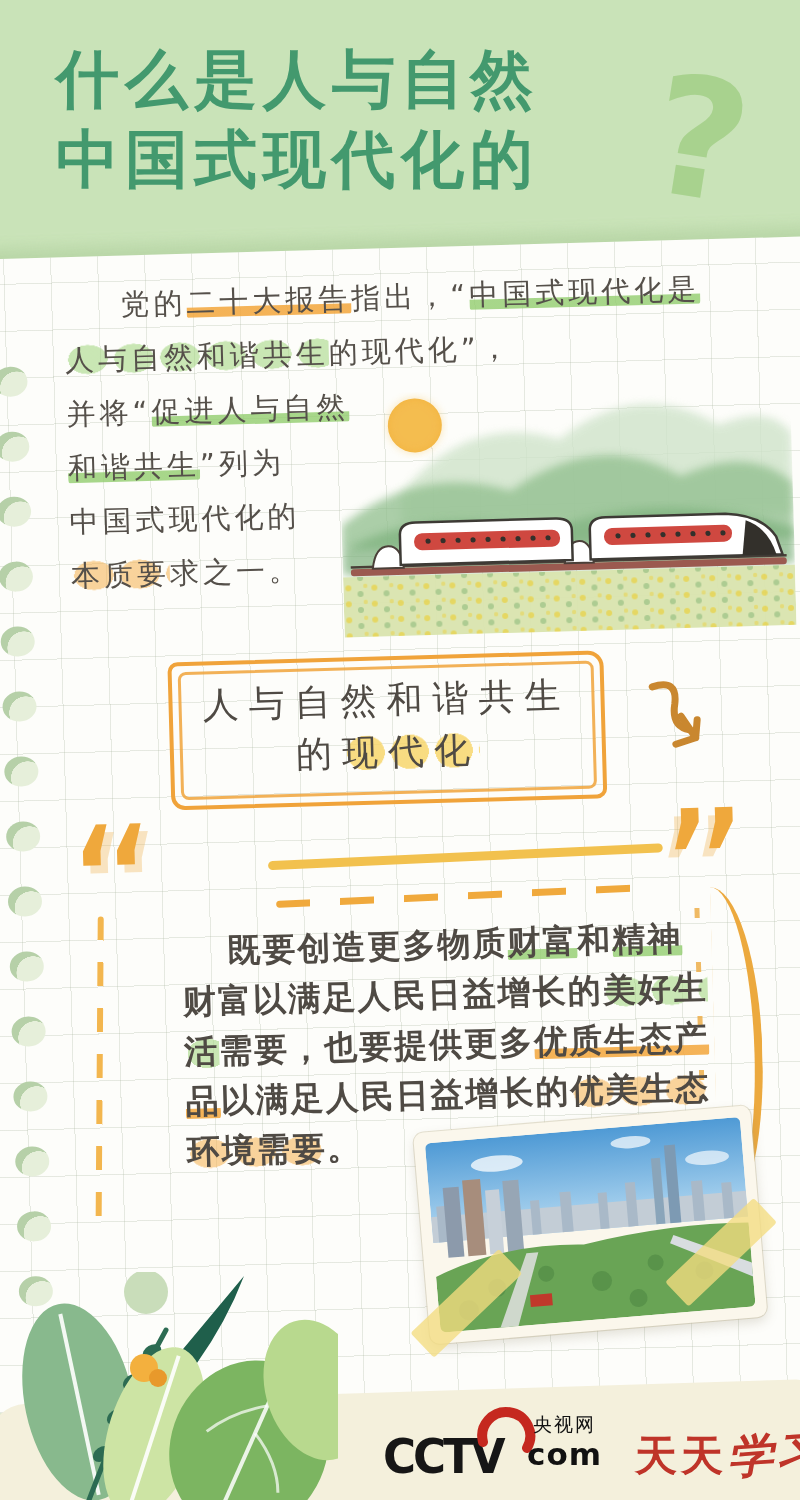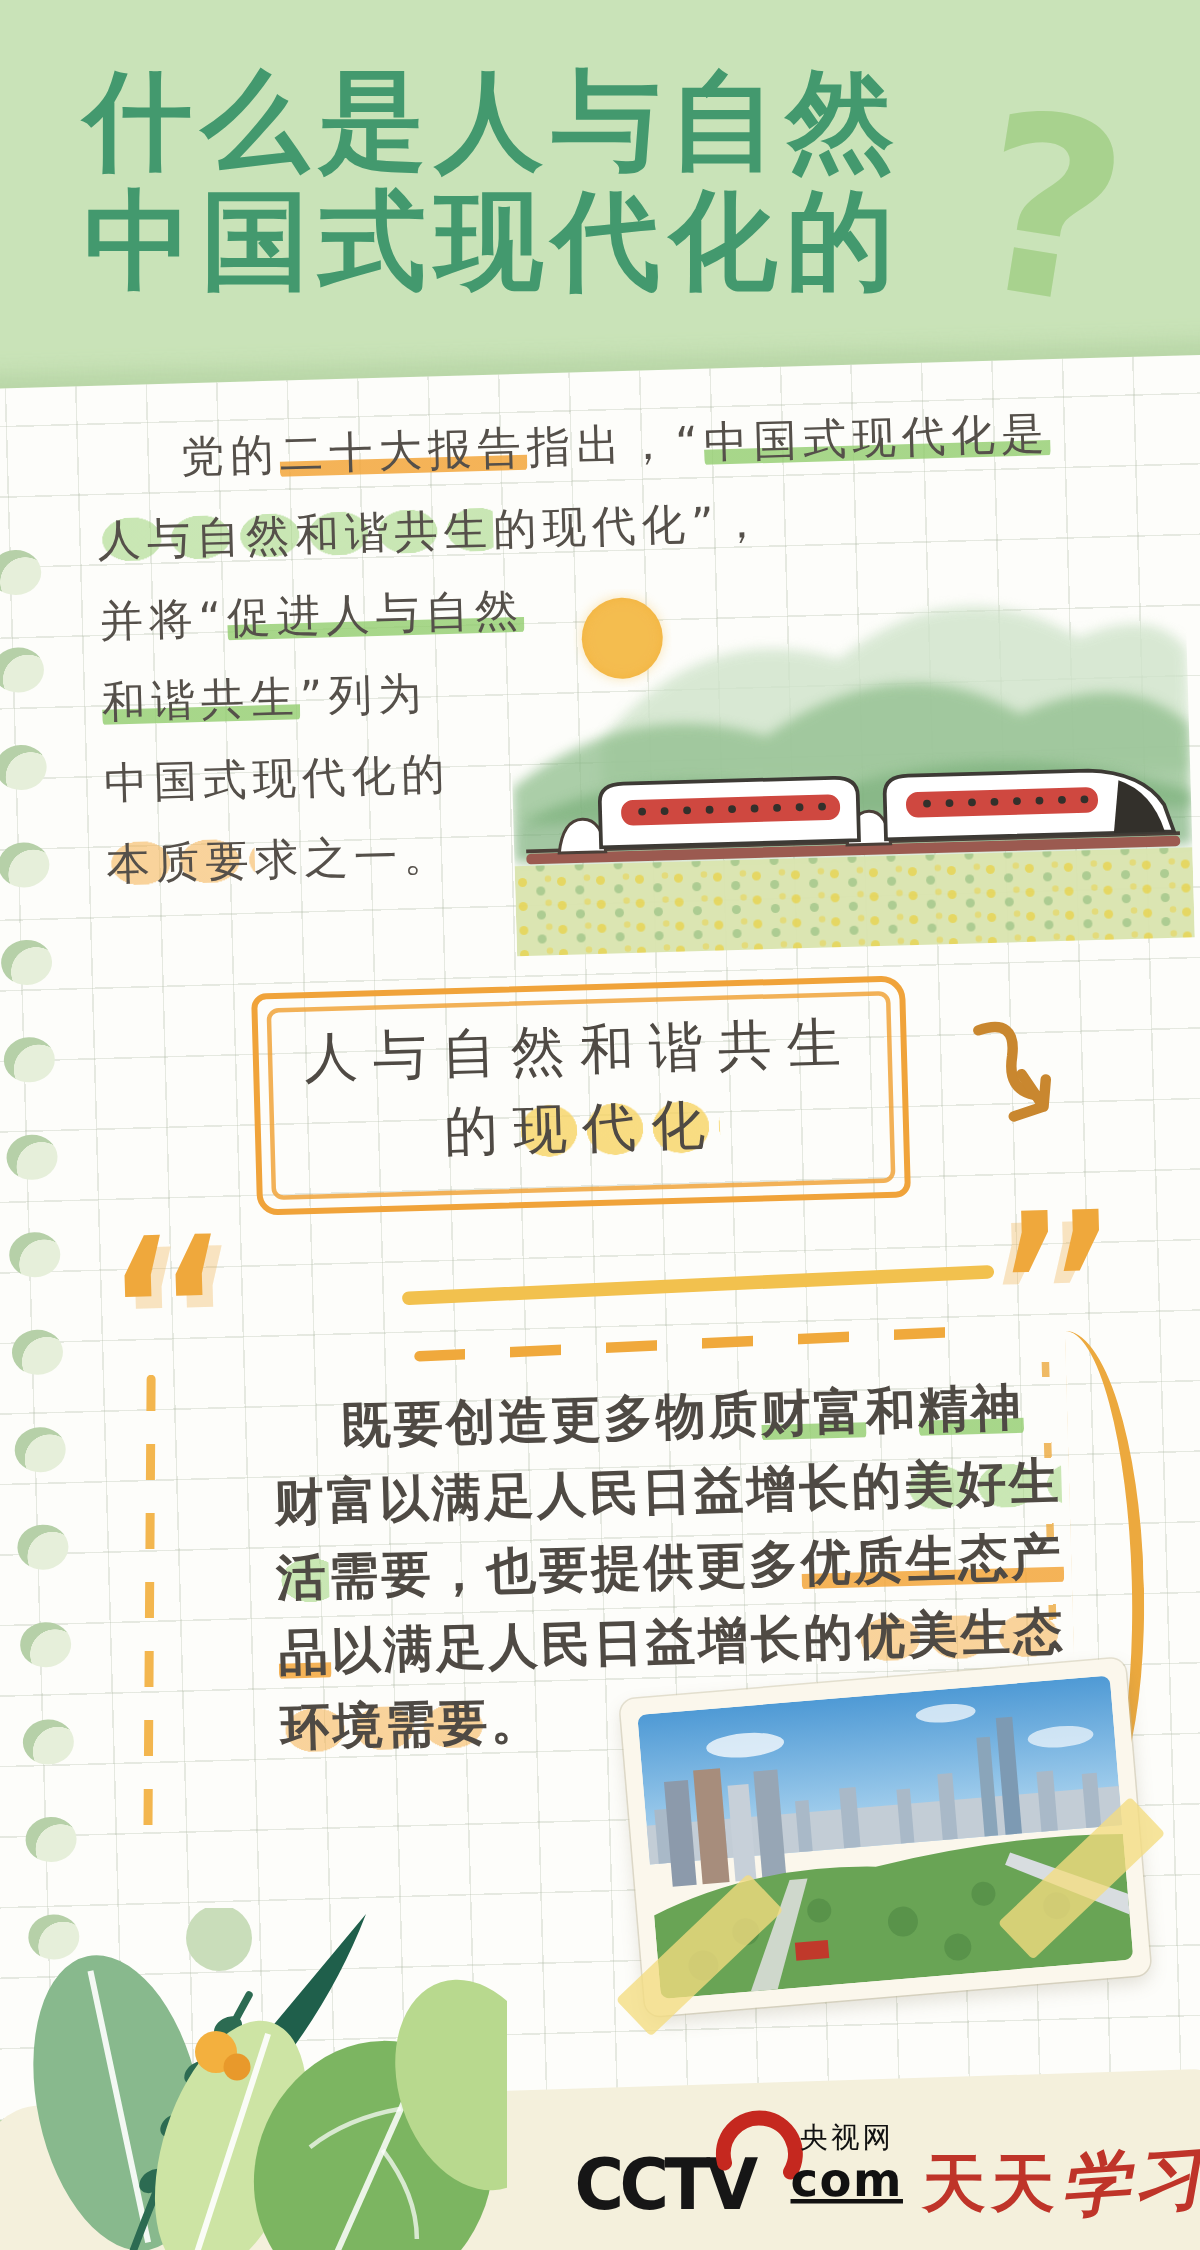--- a/index.html
+++ b/index.html
@@ -10,7 +10,7 @@
   .bg-circle{position:absolute;left:-170px;top:-430px;width:1160px;height:1160px;border-radius:50%;background:#c9e3b8;}
 
   
-  .title{position:absolute;left:56px;top:40px;z-index:3;color:#43996e;font-weight:800;font-size:72px;letter-spacing:6px;line-height:80px;white-space:nowrap;}
+  .title{position:absolute;left:56px;top:40px;z-index:3;color:#43996e;font-weight:800;font-size:63px;letter-spacing:6px;line-height:80px;white-space:nowrap;}
   .qmark{position:absolute;left:652px;top:58px;z-index:3;color:#a8d28e;font-weight:800;font-size:165px;line-height:1;transform:rotate(9deg);}
 
   

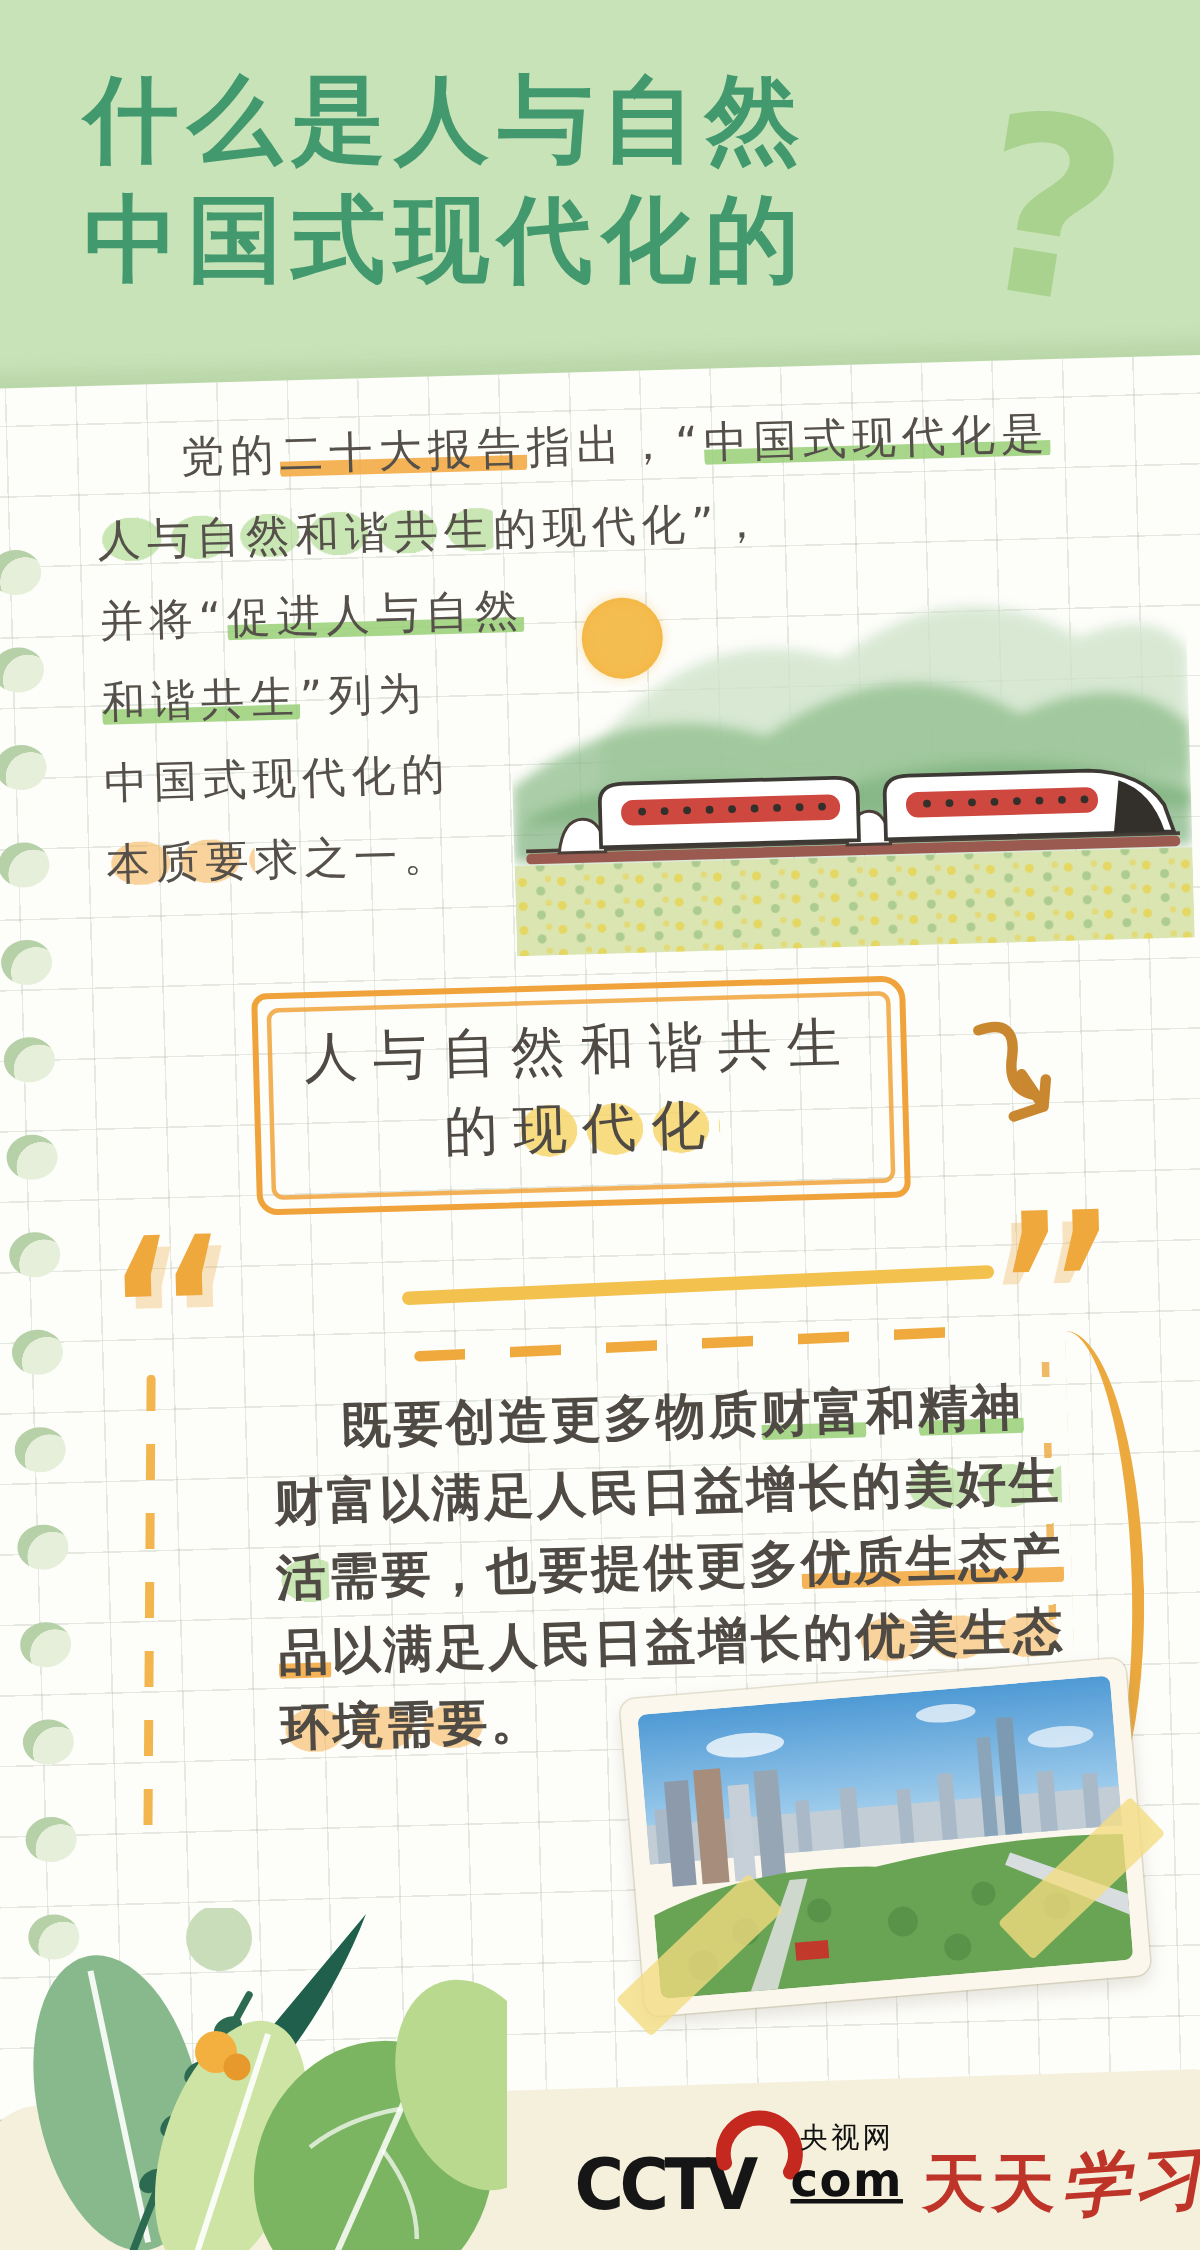--- a/index.html
+++ b/index.html
@@ -87,7 +87,7 @@
   .cctv-word{position:absolute;left:0;top:24px;font-size:45px;font-weight:900;letter-spacing:-3px;color:#161616;transform:scaleY(1.05);}
   .cctv-swirl{position:absolute;left:94px;top:-8px;}
   .cctv-cn{position:absolute;left:150px;top:6px;font-size:19px;font-weight:normal;letter-spacing:2px;color:#111;}
-  .cctv-com{position:absolute;left:144px;top:30px;font-size:31px;font-weight:bold;letter-spacing:1px;color:#111;text-decoration:underline;}
+  .cctv-com{position:absolute;left:144px;top:30px;font-size:31px;font-weight:bold;letter-spacing:1px;color:#111;}
   .brand{position:absolute;left:232px;top:18px;white-space:nowrap;color:#bf3429;}
   .brand .tt{font-size:42px;font-weight:900;letter-spacing:4px;}
   .brand .xx{font-size:46px;font-weight:bold;font-style:italic;display:inline-block;transform:rotate(-4deg);letter-spacing:2px;}

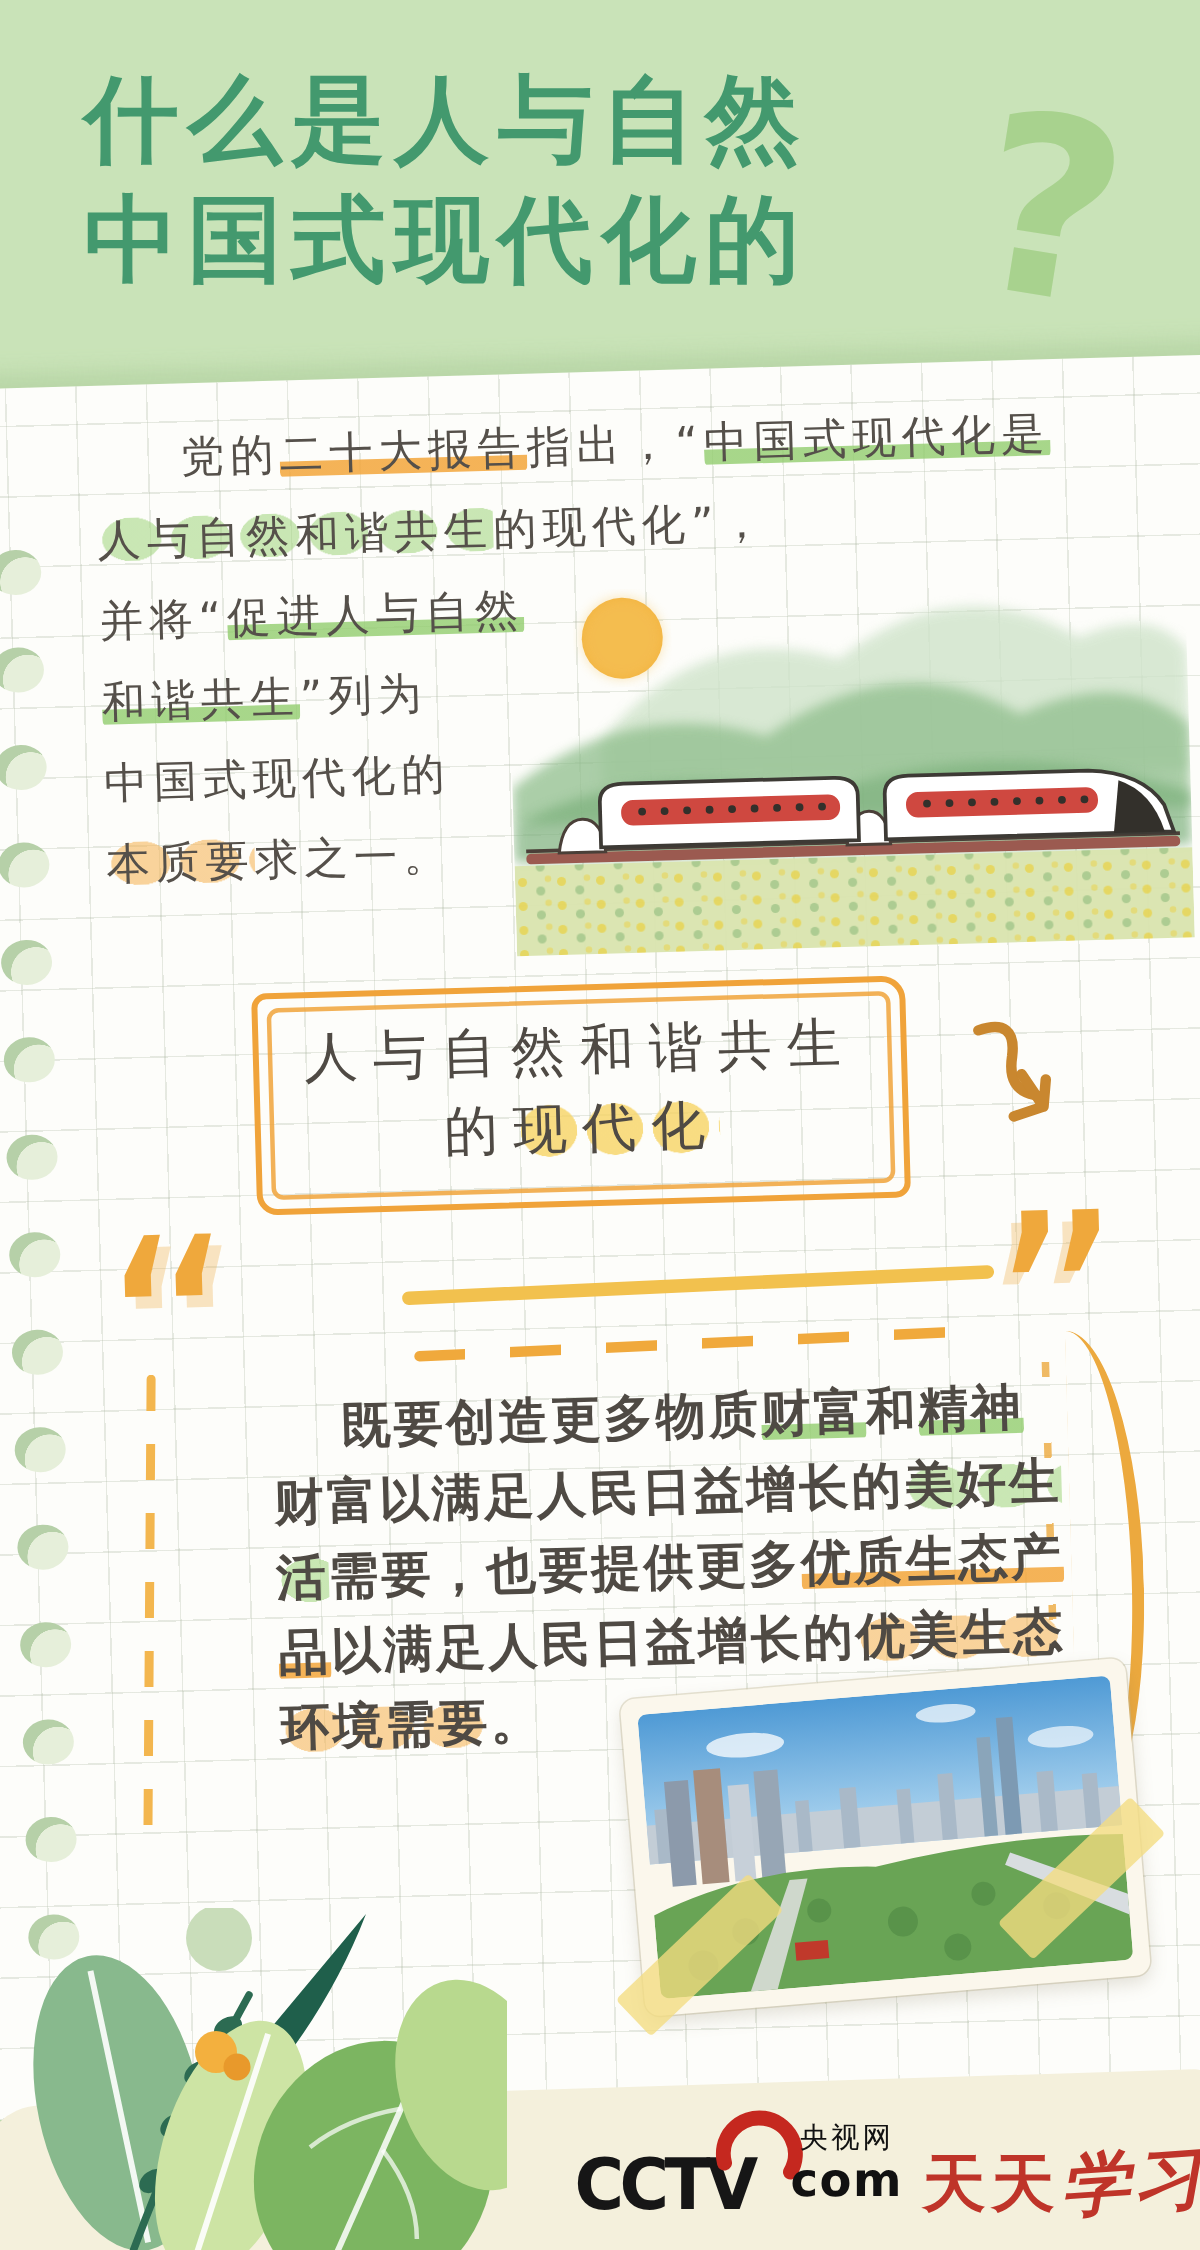--- a/index.html
+++ b/index.html
@@ -89,7 +89,7 @@
   .cctv-cn{position:absolute;left:150px;top:6px;font-size:19px;font-weight:normal;letter-spacing:2px;color:#111;}
   .cctv-com{position:absolute;left:144px;top:30px;font-size:31px;font-weight:bold;letter-spacing:1px;color:#111;}
   .brand{position:absolute;left:232px;top:18px;white-space:nowrap;color:#bf3429;}
-  .brand .tt{font-size:42px;font-weight:900;letter-spacing:4px;}
+  .brand .tt{font-size:42px;font-weight:900;letter-spacing:4px;margin-left:20px;}
   .brand .xx{font-size:46px;font-weight:bold;font-style:italic;display:inline-block;transform:rotate(-4deg);letter-spacing:2px;}
 </style>
 </head>

